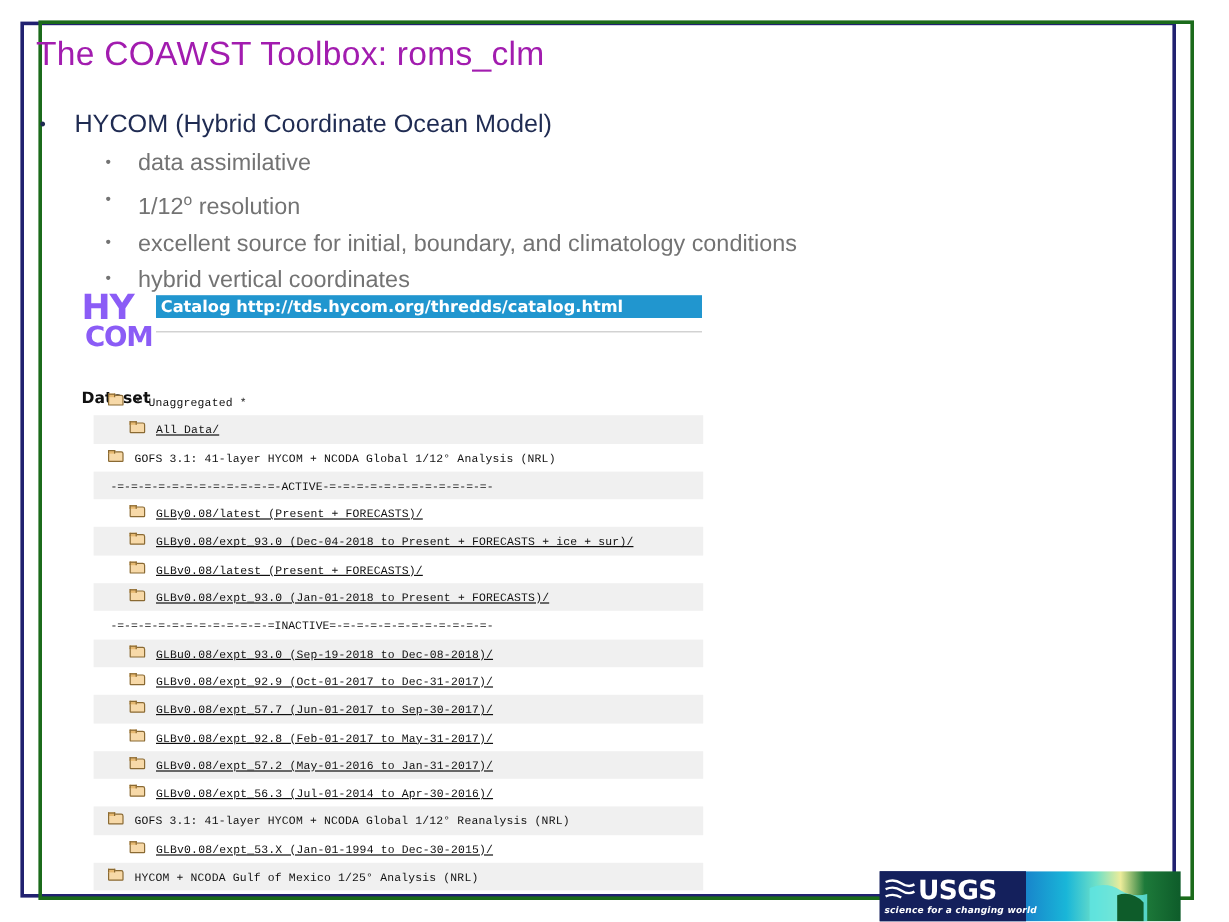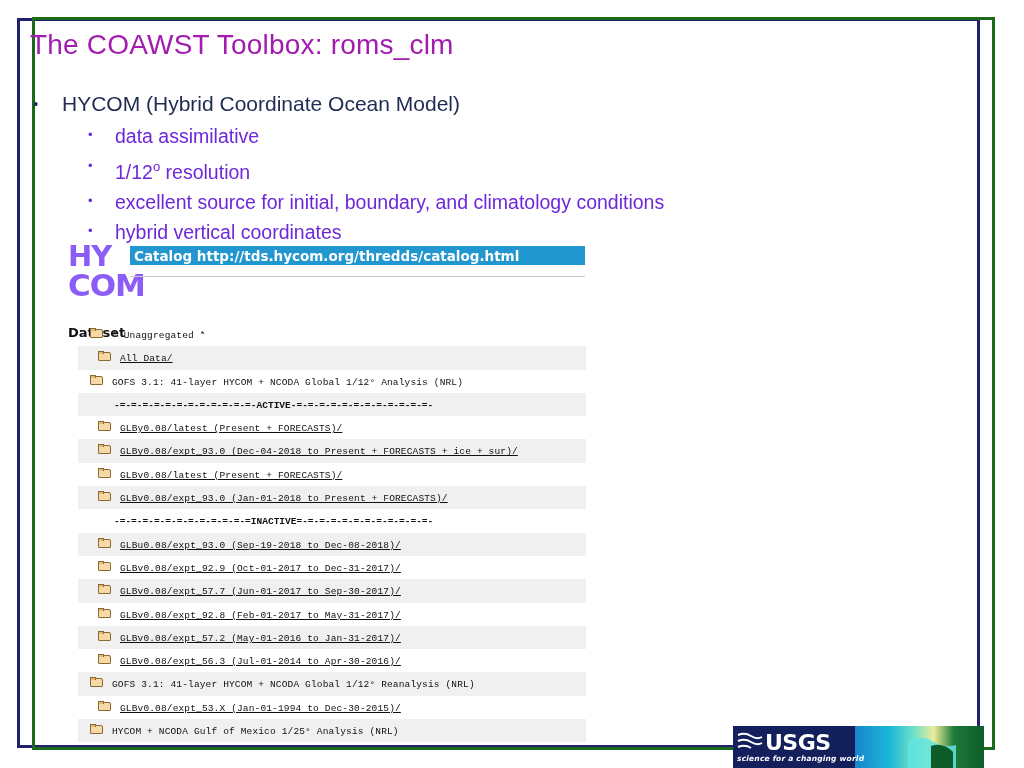--- a/index.html
+++ b/index.html
@@ -73,7 +73,7 @@
   .b2 {
     position: relative;
     font-size: 19.5px;
-    color: #6d28d9;
+    color: #737373;
     padding-left: 85px;
     line-height: 30.5px;
   }

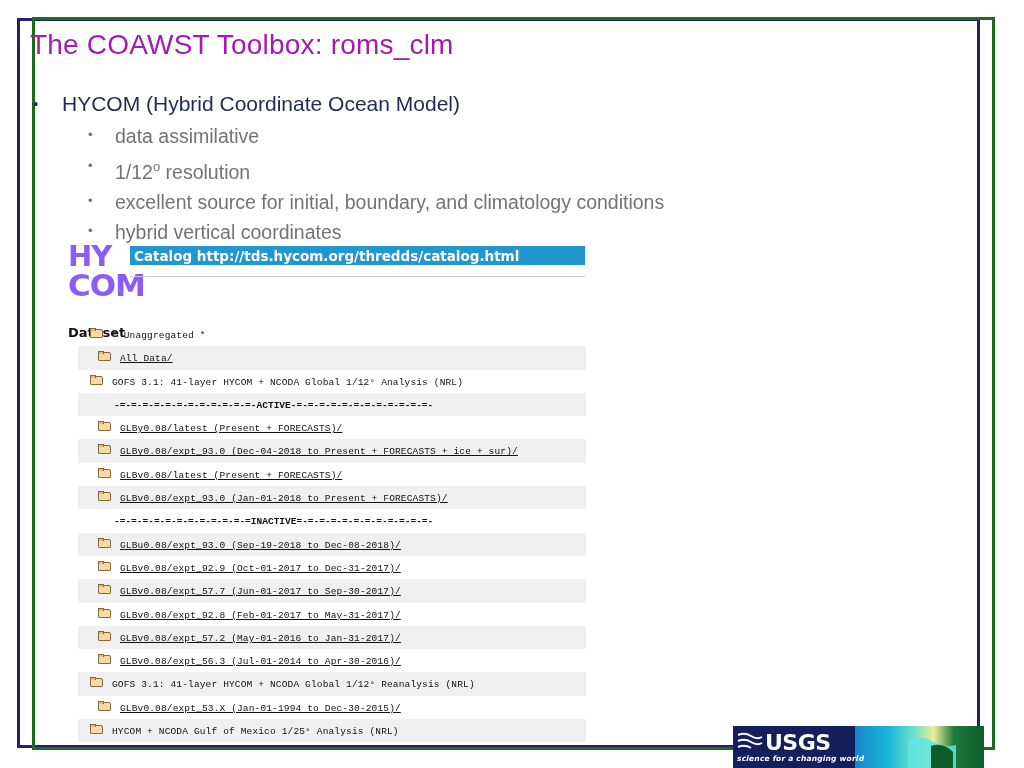--- a/index.html
+++ b/index.html
@@ -109,7 +109,7 @@
     line-height: 0.95;
   }
   .hycom-logo .l1 { font-size: 29px; letter-spacing: -1px; }
-  .hycom-logo .l2 { font-size: 31px; letter-spacing: -1px; }
+  .hycom-logo .l2 { font-size: 23px; letter-spacing: -1px; text-align: center; }
   .dataset-label {
     position: absolute;
     left: 0px;

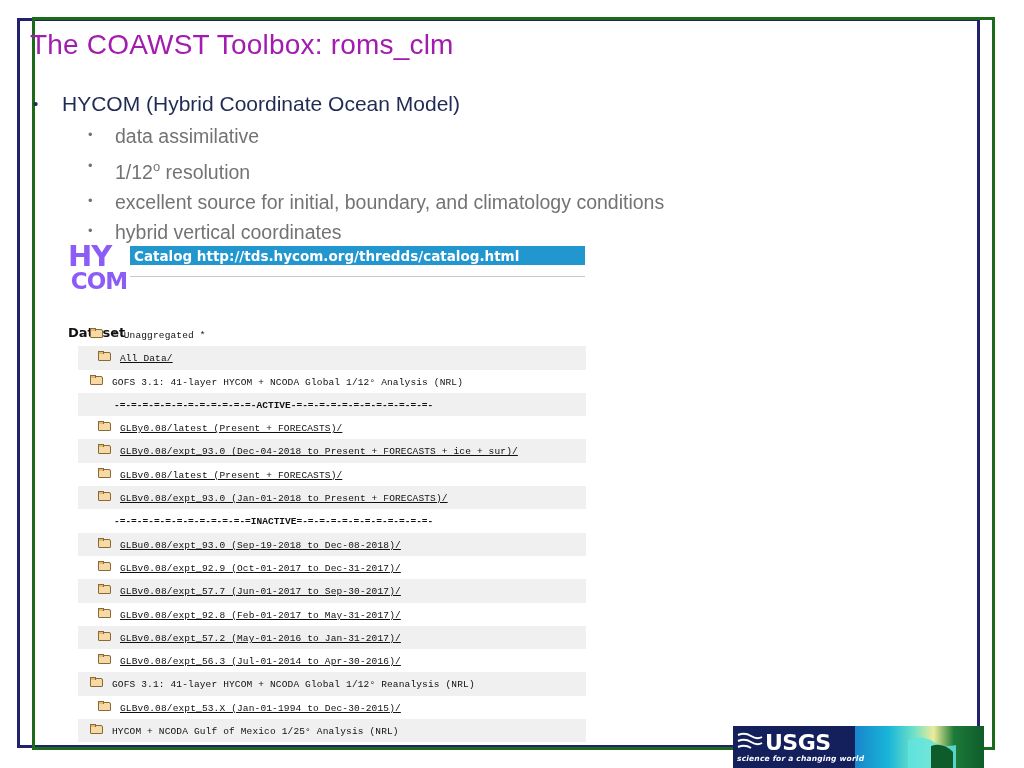--- a/index.html
+++ b/index.html
@@ -168,7 +168,7 @@
     height: 100%;
   }
   .ind1 { padding-left: 12px; }
-  .ind2 { padding-left: 20px; }
+  .ind2 { padding-left: 30px; }
   .folder {
     display: inline-block;
     width: 14px;

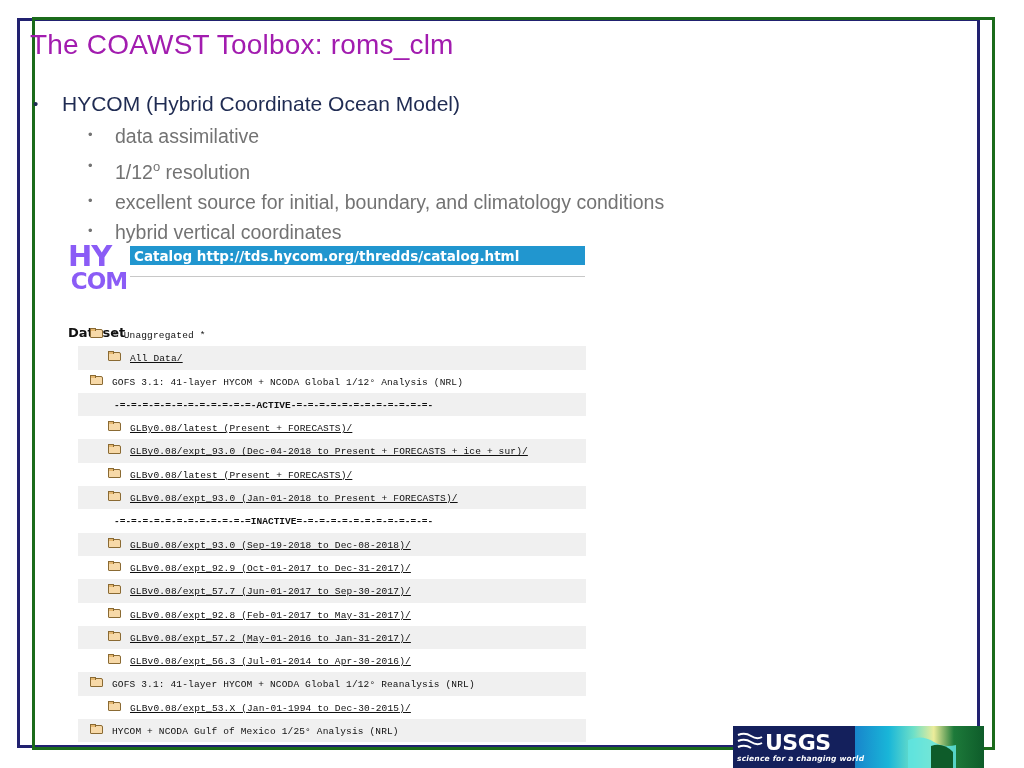--- a/index.html
+++ b/index.html
@@ -206,7 +206,7 @@
   }
   .rtext.link { text-decoration: underline; }
   .rtext.sep { letter-spacing: 0px; }
-  .nofolder { padding-left: 36px; font-weight: bold; }
+  .nofolder { padding-left: 14px; }
 
   
   .usgs-wrap {

